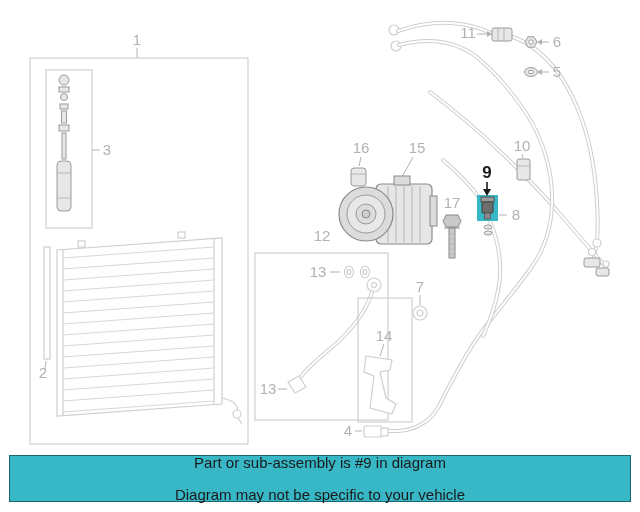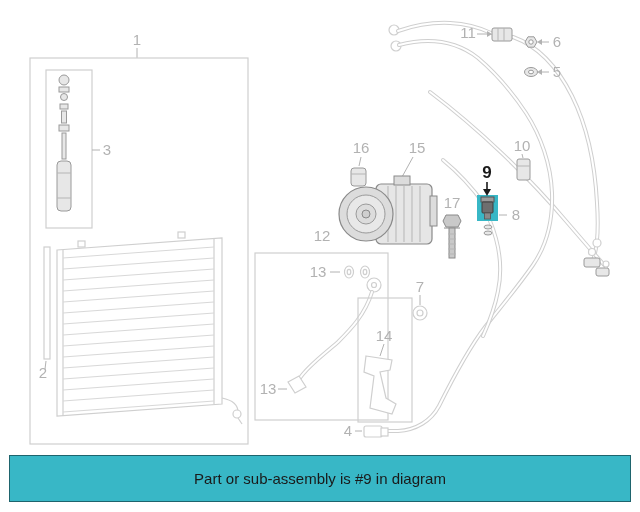--- a/index.html
+++ b/index.html
@@ -265,6 +265,7 @@
 
   <div class="banner">
     <div>Part or sub-assembly is #9 in diagram</div>
+    <div>Diagram may not be specific to your vehicle</div>
   </div>
 </div>
 

